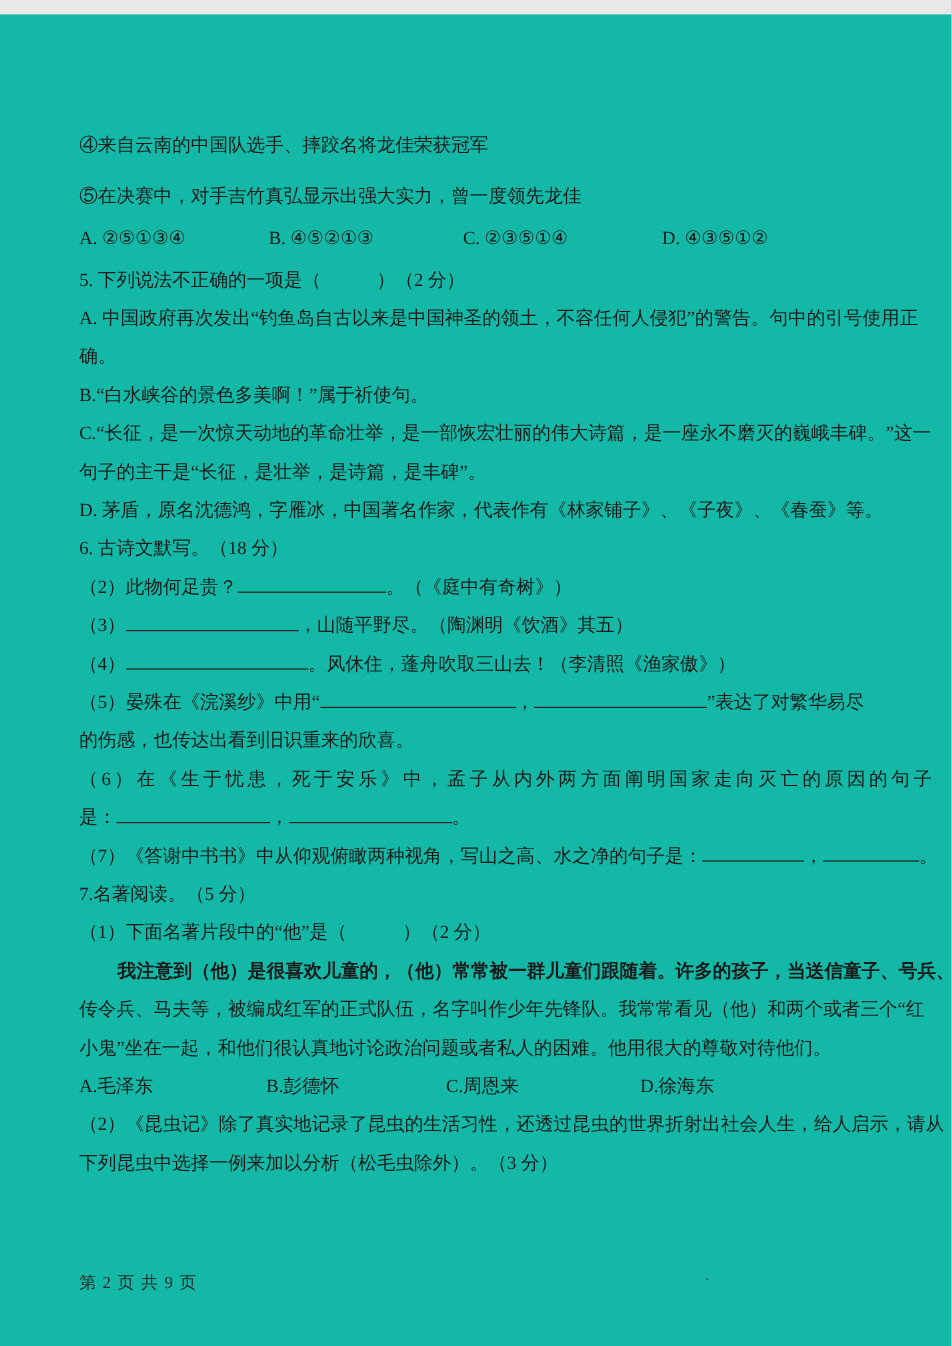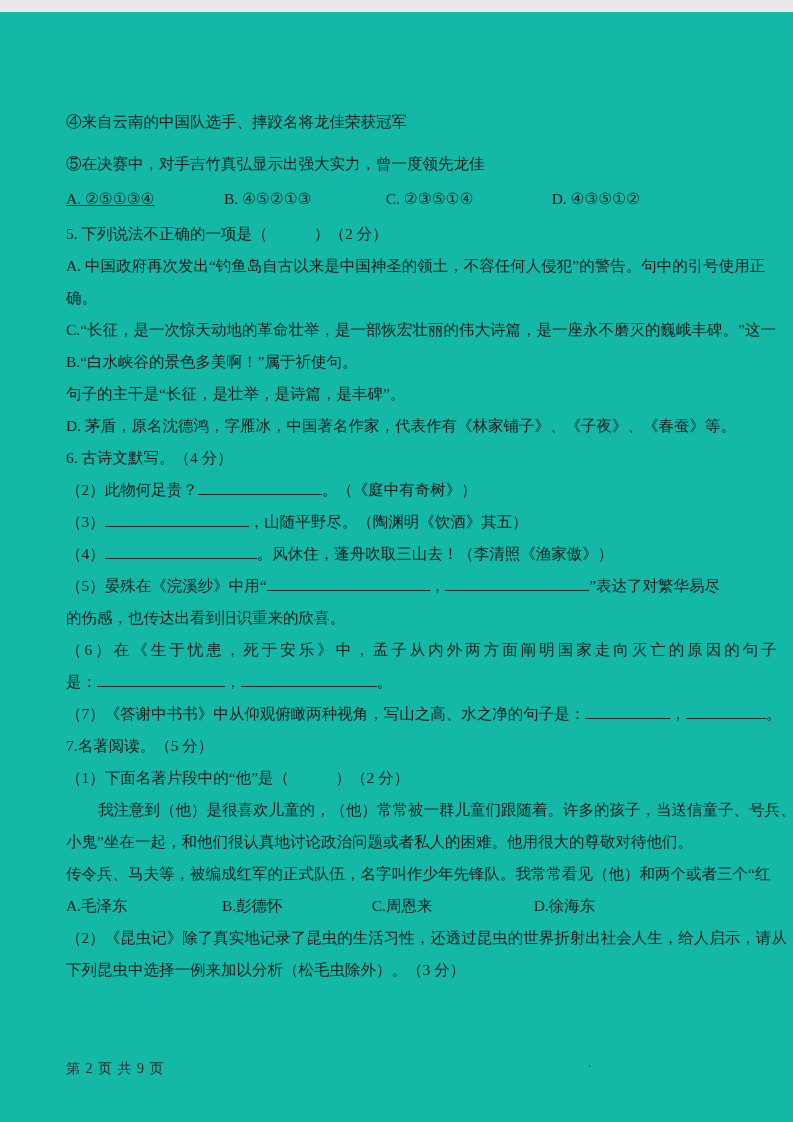--- a/index.html
+++ b/index.html
@@ -34,7 +34,7 @@
     vertical-align:baseline;
   }
   .col { display:inline-block; }
-  .col-a { width:154px;text-decoration:underline; }
+  .col-a { width:154px; }
   .col-b { width:158px; }
   .col-c { width:162px; }
   .col2-a { width:152px; }

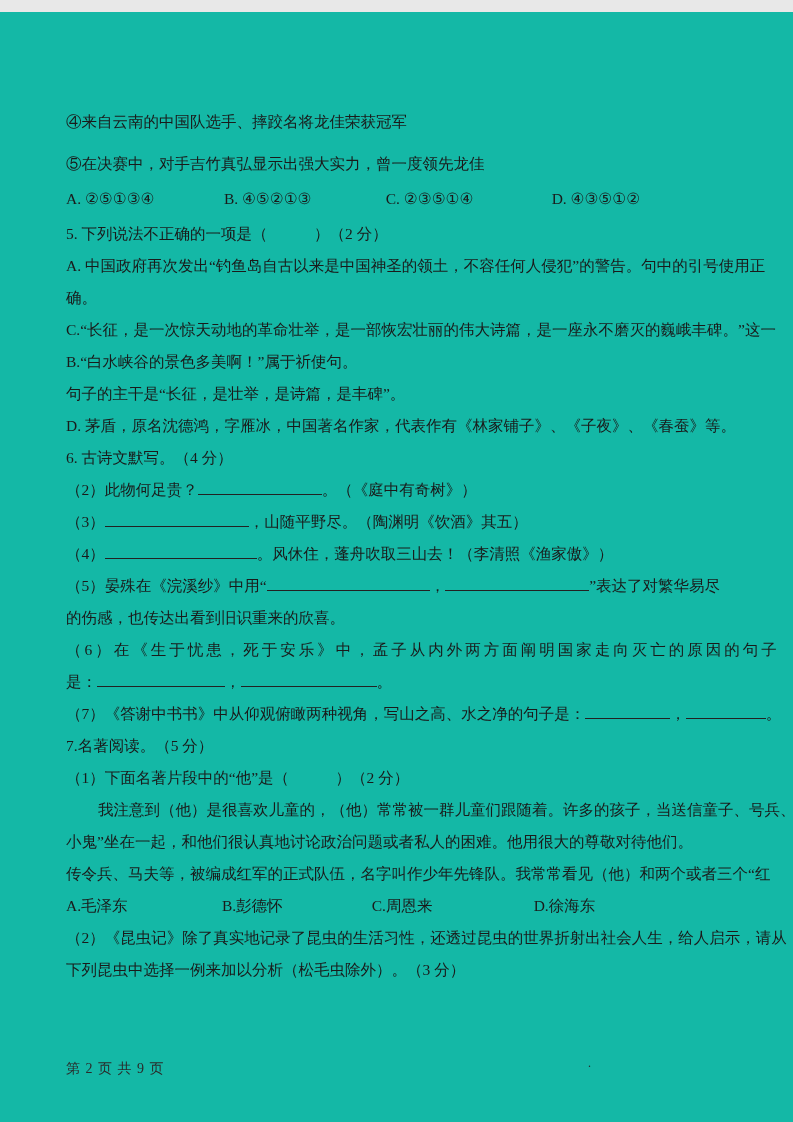--- a/index.html
+++ b/index.html
@@ -85,10 +85,10 @@
       <span>确。</span>
     </div>
     <div class="ln">
-      <span>C.“长征，是一次惊天动地的革命壮举，是一部恢宏壮丽的伟大诗篇，是一座永不磨灭的巍峨丰碑。”这一</span>
+      <span>B.“白水峡谷的景色多美啊！”属于祈使句。</span>
     </div>
     <div class="ln">
-      <span>B.“白水峡谷的景色多美啊！”属于祈使句。</span>
+      <span>C.“长征，是一次惊天动地的革命壮举，是一部恢宏壮丽的伟大诗篇，是一座永不磨灭的巍峨丰碑。”这一</span>
     </div>
     <div class="ln">
       <span>句子的主干是“长征，是壮举，是诗篇，是丰碑”。</span>

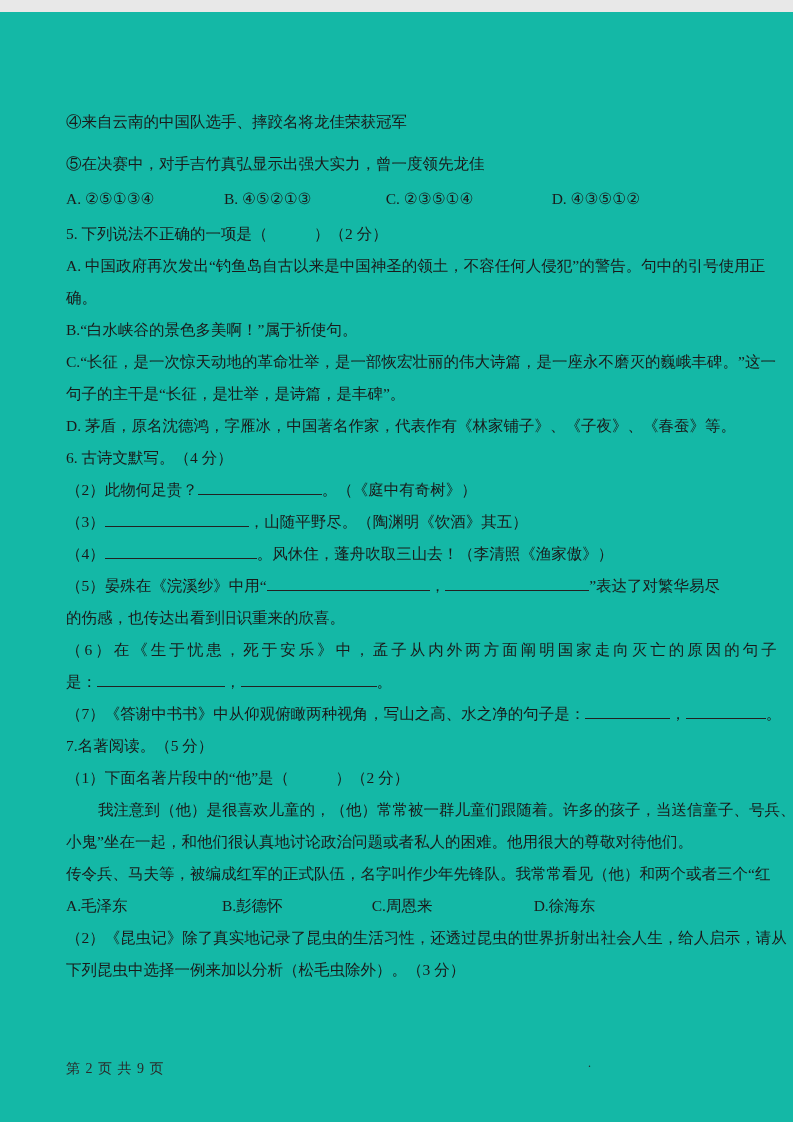--- a/index.html
+++ b/index.html
@@ -98,7 +98,7 @@
     </div>
 
     <div class="ln">
-      <span>6. 古诗文默写。（4 分）</span>
+      <span>6. 古诗文默写。（18 分）</span>
     </div>
     <div class="ln">
       <span>（2）此物何足贵？</span><span class="blank" style="width:124px"></span><span>。（《庭中有奇树》）</span>

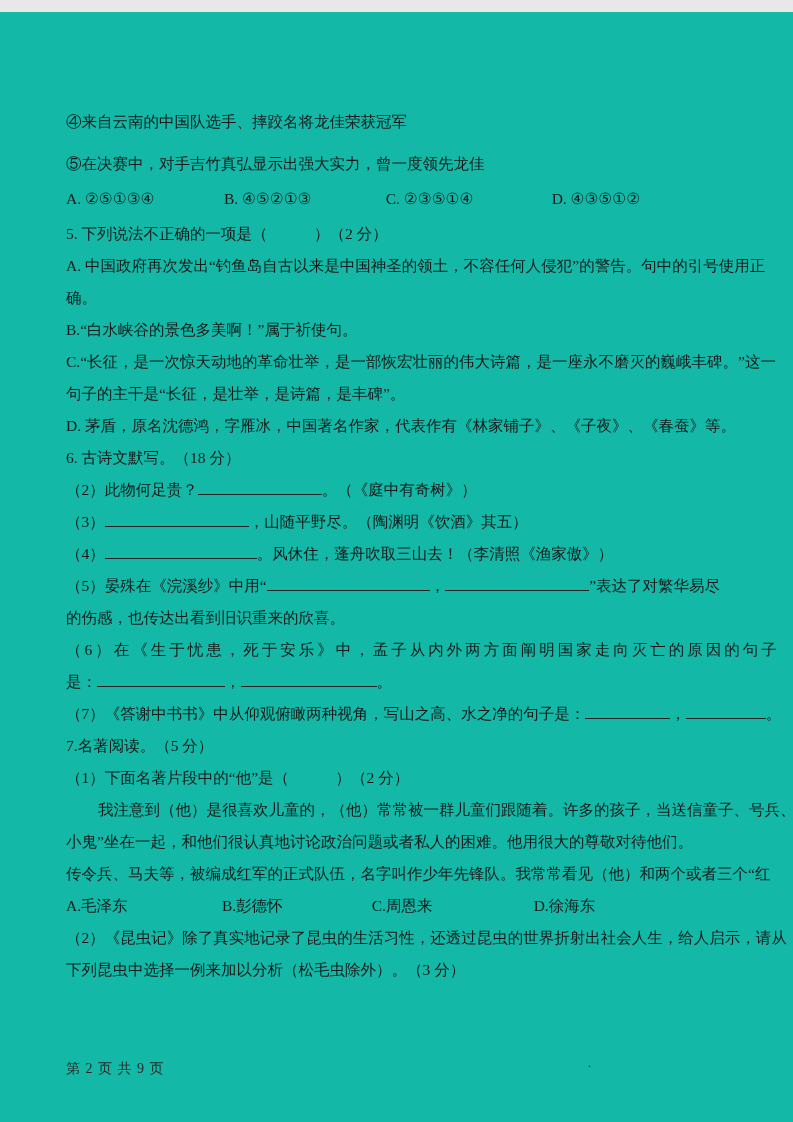--- a/index.html
+++ b/index.html
@@ -25,7 +25,7 @@
   }
   .gap-lg { margin-bottom:10px; }
   .gap-sm { margin-bottom:3px; }
-  .indent { padding-left:32px; }
+  .indent { padding-left:32px;font-weight:bold; }
   .spread { letter-spacing:3px; }
   .blank {
     display:inline-block;

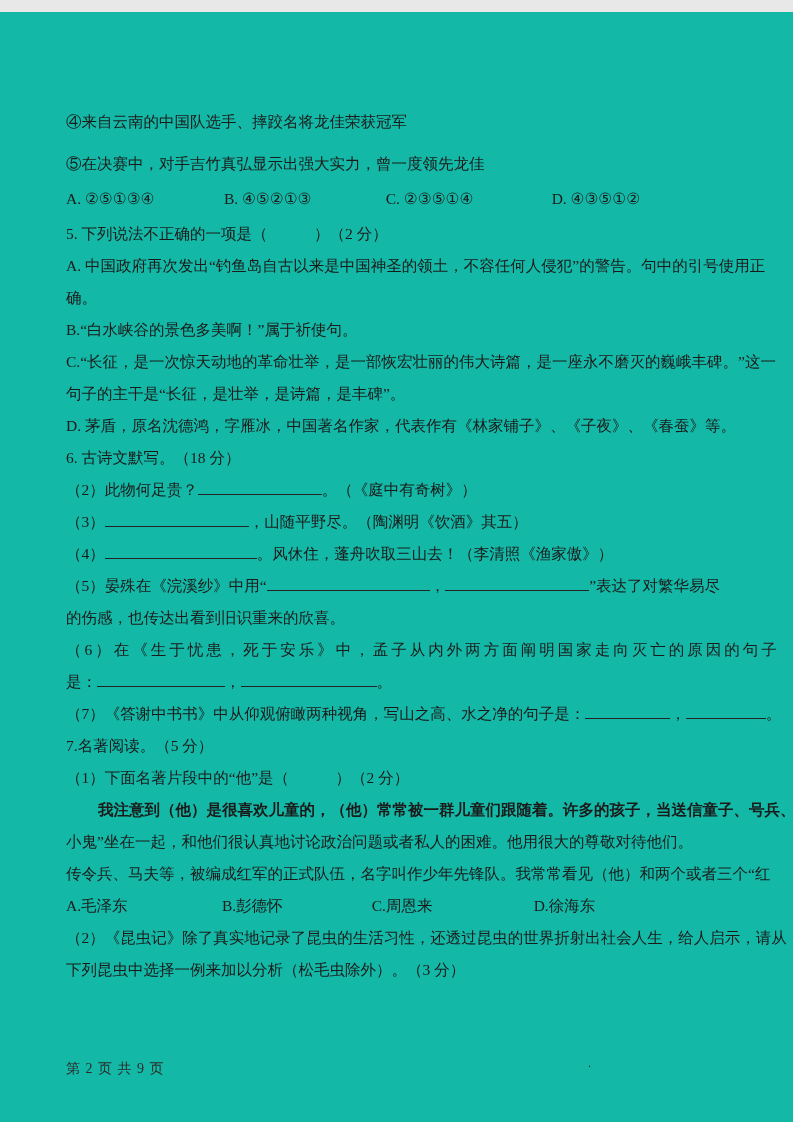--- a/index.html
+++ b/index.html
@@ -135,10 +135,10 @@
       <span>我注意到（他）是很喜欢儿童的，（他）常常被一群儿童们跟随着。许多的孩子，当送信童子、号兵、</span>
     </div>
     <div class="ln">
-      <span>小鬼”坐在一起，和他们很认真地讨论政治问题或者私人的困难。他用很大的尊敬对待他们。</span>
+      <span>传令兵、马夫等，被编成红军的正式队伍，名字叫作少年先锋队。我常常看见（他）和两个或者三个“红</span>
     </div>
     <div class="ln">
-      <span>传令兵、马夫等，被编成红军的正式队伍，名字叫作少年先锋队。我常常看见（他）和两个或者三个“红</span>
+      <span>小鬼”坐在一起，和他们很认真地讨论政治问题或者私人的困难。他用很大的尊敬对待他们。</span>
     </div>
     <div class="ln">
       <span class="col col2-a">A.毛泽东</span>

